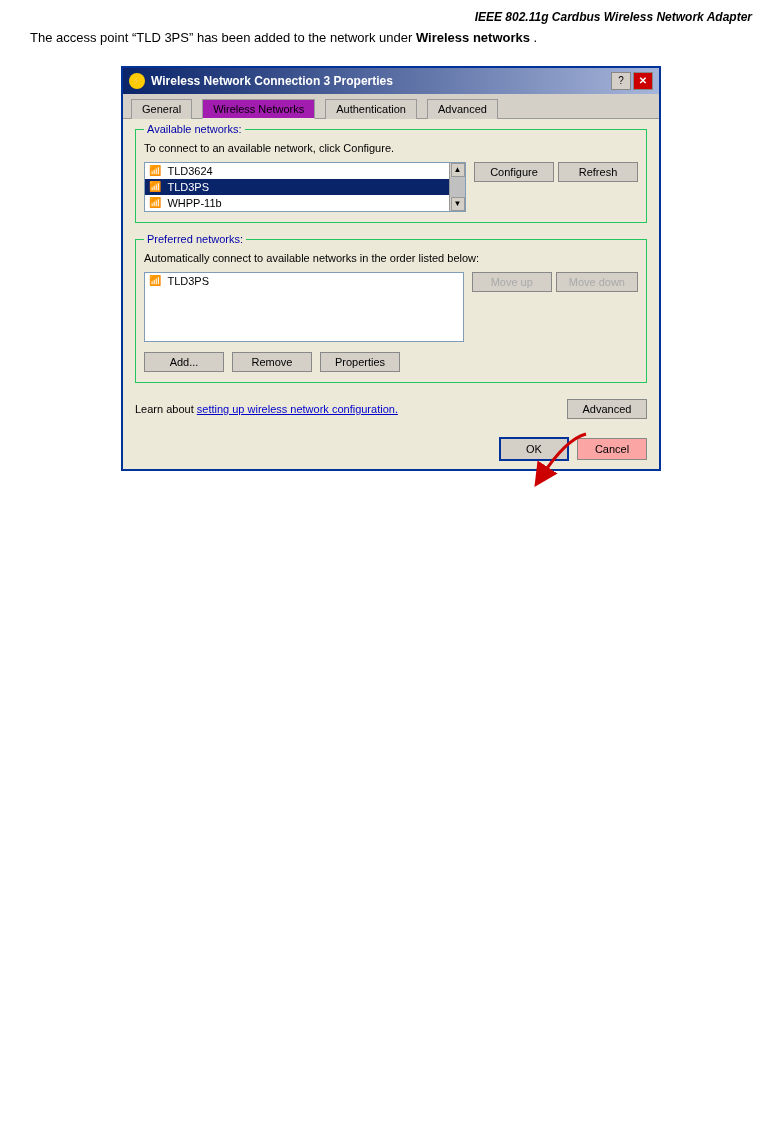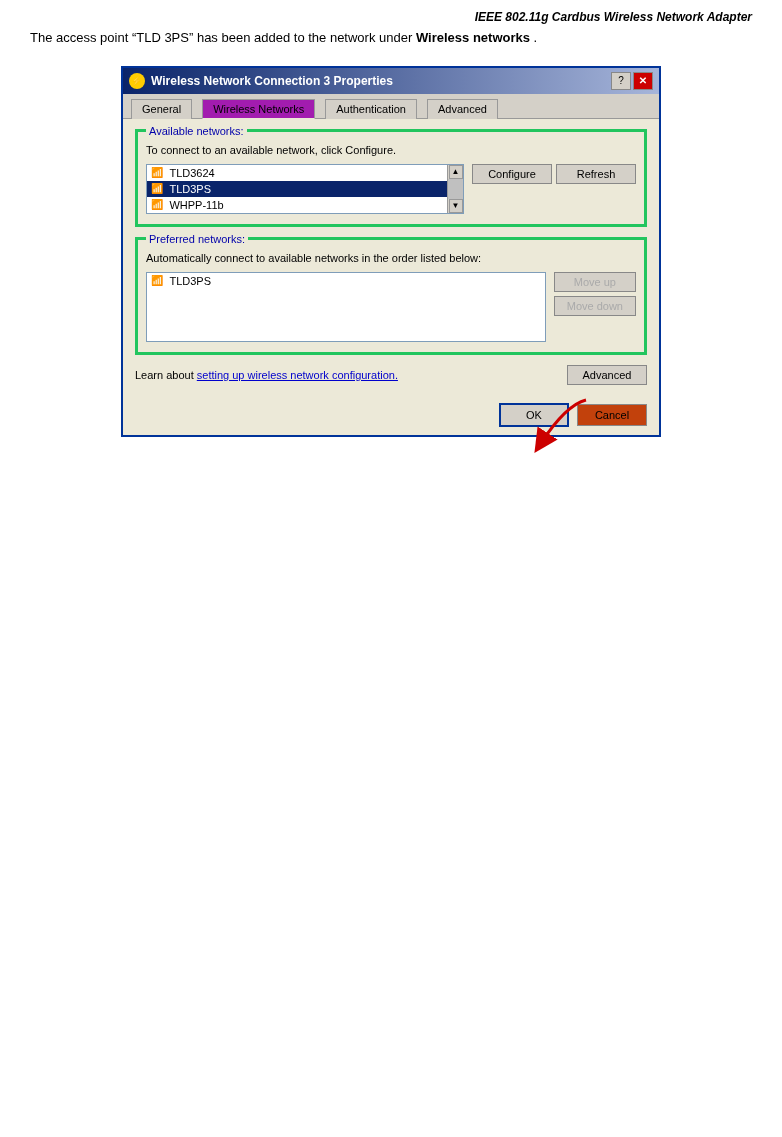--- a/index.html
+++ b/index.html
@@ -165,8 +165,8 @@
 
     
     .section-box {
-      border: 3px solid #22c55e;
-      margin-bottom: 10px;
+      border: 1px solid #22c55e;
+      margin-bottom: 16px;
       padding: 8px 8px 10px 8px;
       position: relative;
     }

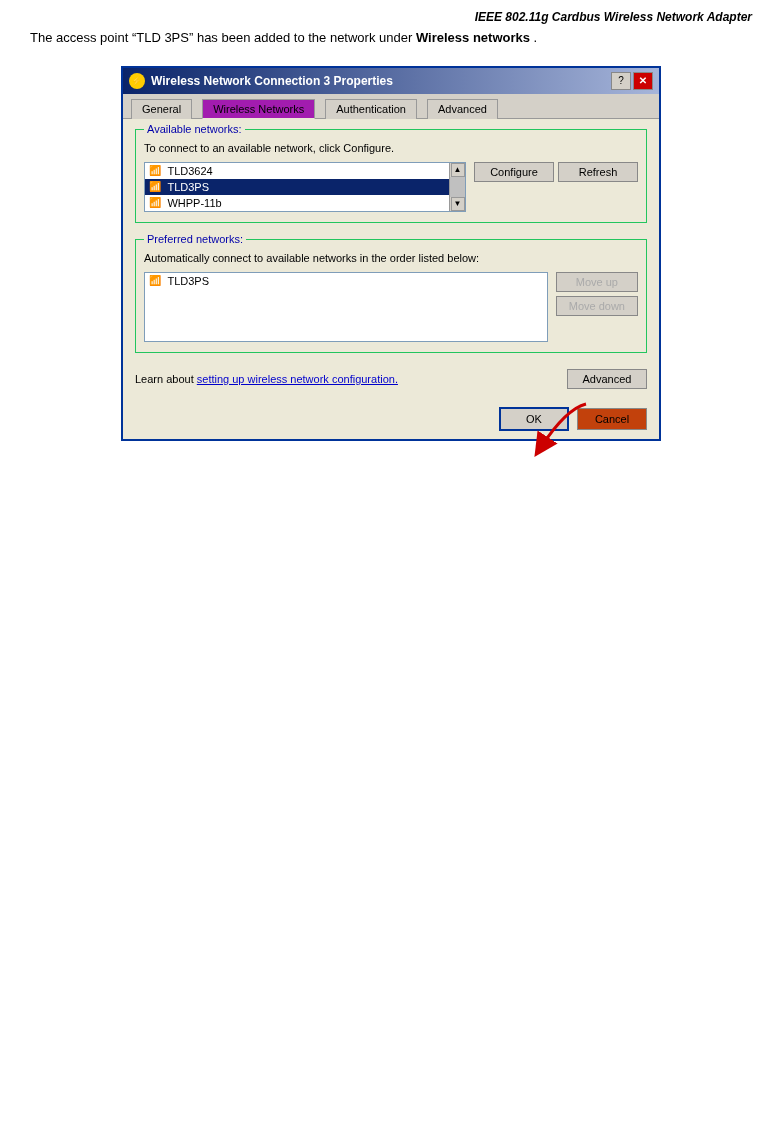--- a/index.html
+++ b/index.html
@@ -269,7 +269,7 @@
 
     .pref-actions {
       display: flex;
-      flex-direction: column;
+      flex-direction: row;
       gap: 4px;
     }
 

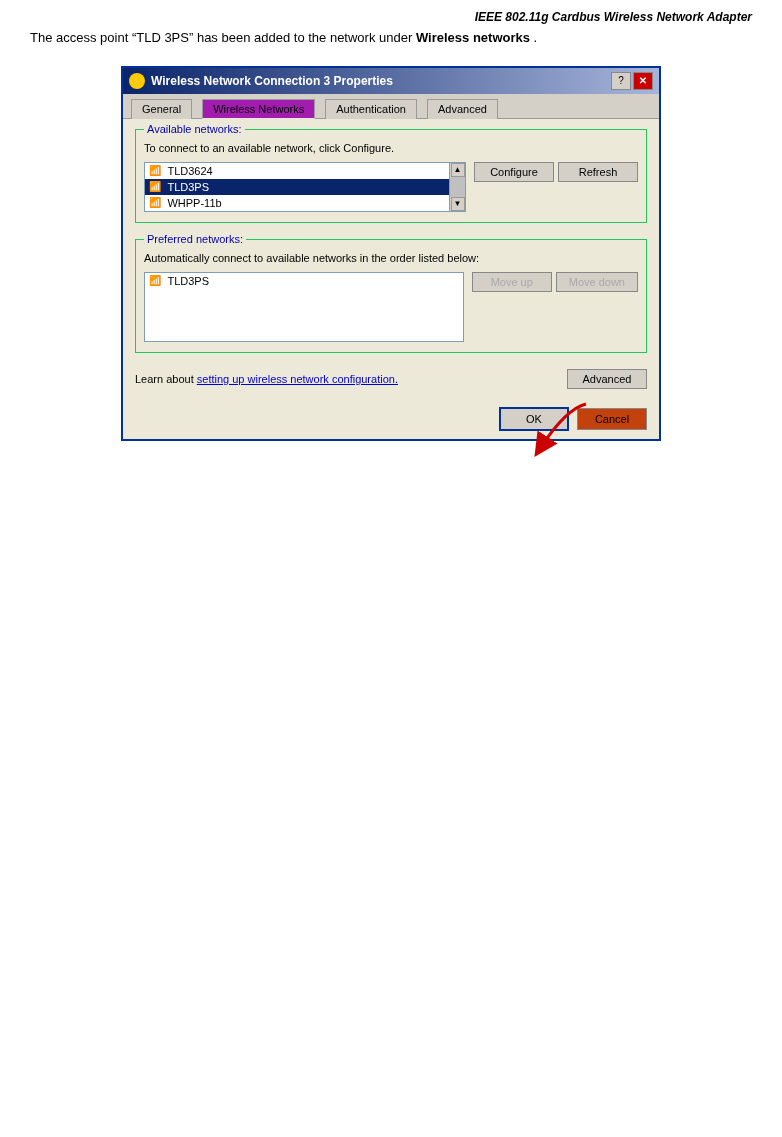--- a/index.html
+++ b/index.html
@@ -457,6 +457,11 @@
               </div>
             </div>
 
+            <div class="bottom-actions" style="margin-top:10px;">
+              <button class="btn">Add...</button>
+              <button class="btn">Remove</button>
+              <button class="btn">Properties</button>
+            </div>
           </div>
 
           <div style="display:flex; align-items:center; justify-content:space-between; margin-top:4px;">

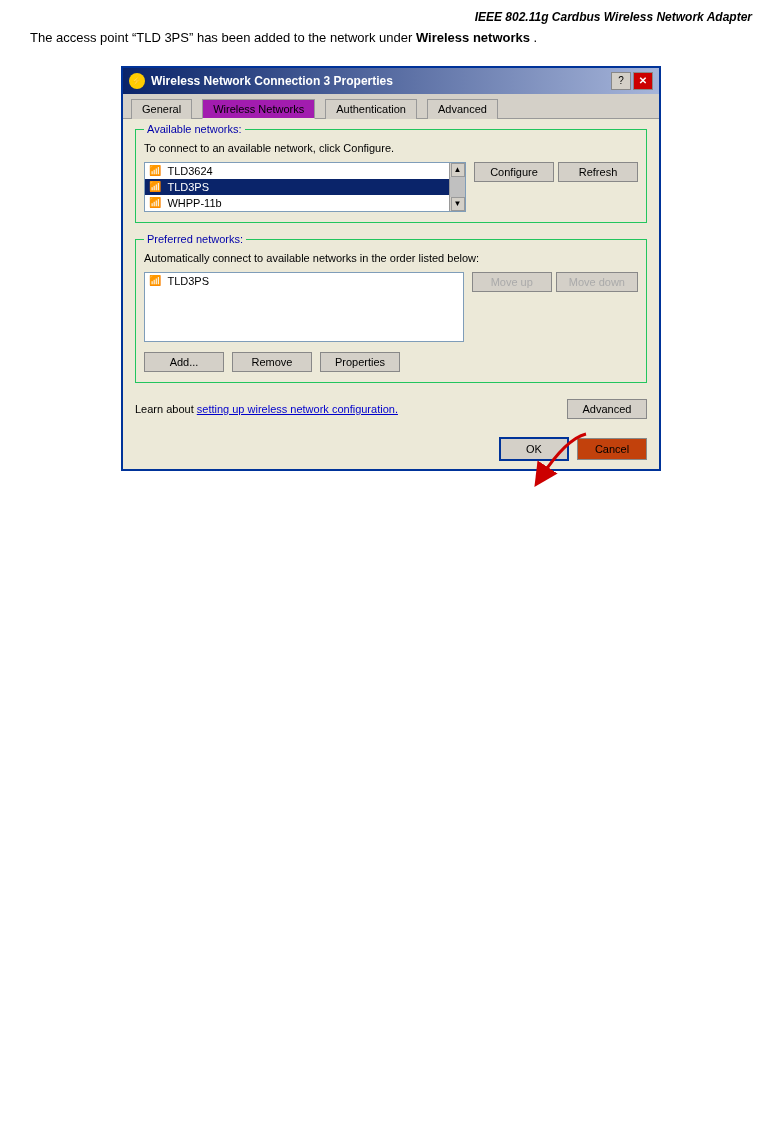--- a/index.html
+++ b/index.html
@@ -317,7 +317,7 @@
     .btn-cancel {
       min-width: 70px;
       padding: 4px 14px;
-      background: #c2410c;
+      background: #fca5a5;
       border: 1px solid #888;
       font-size: 11px;
       cursor: pointer;

